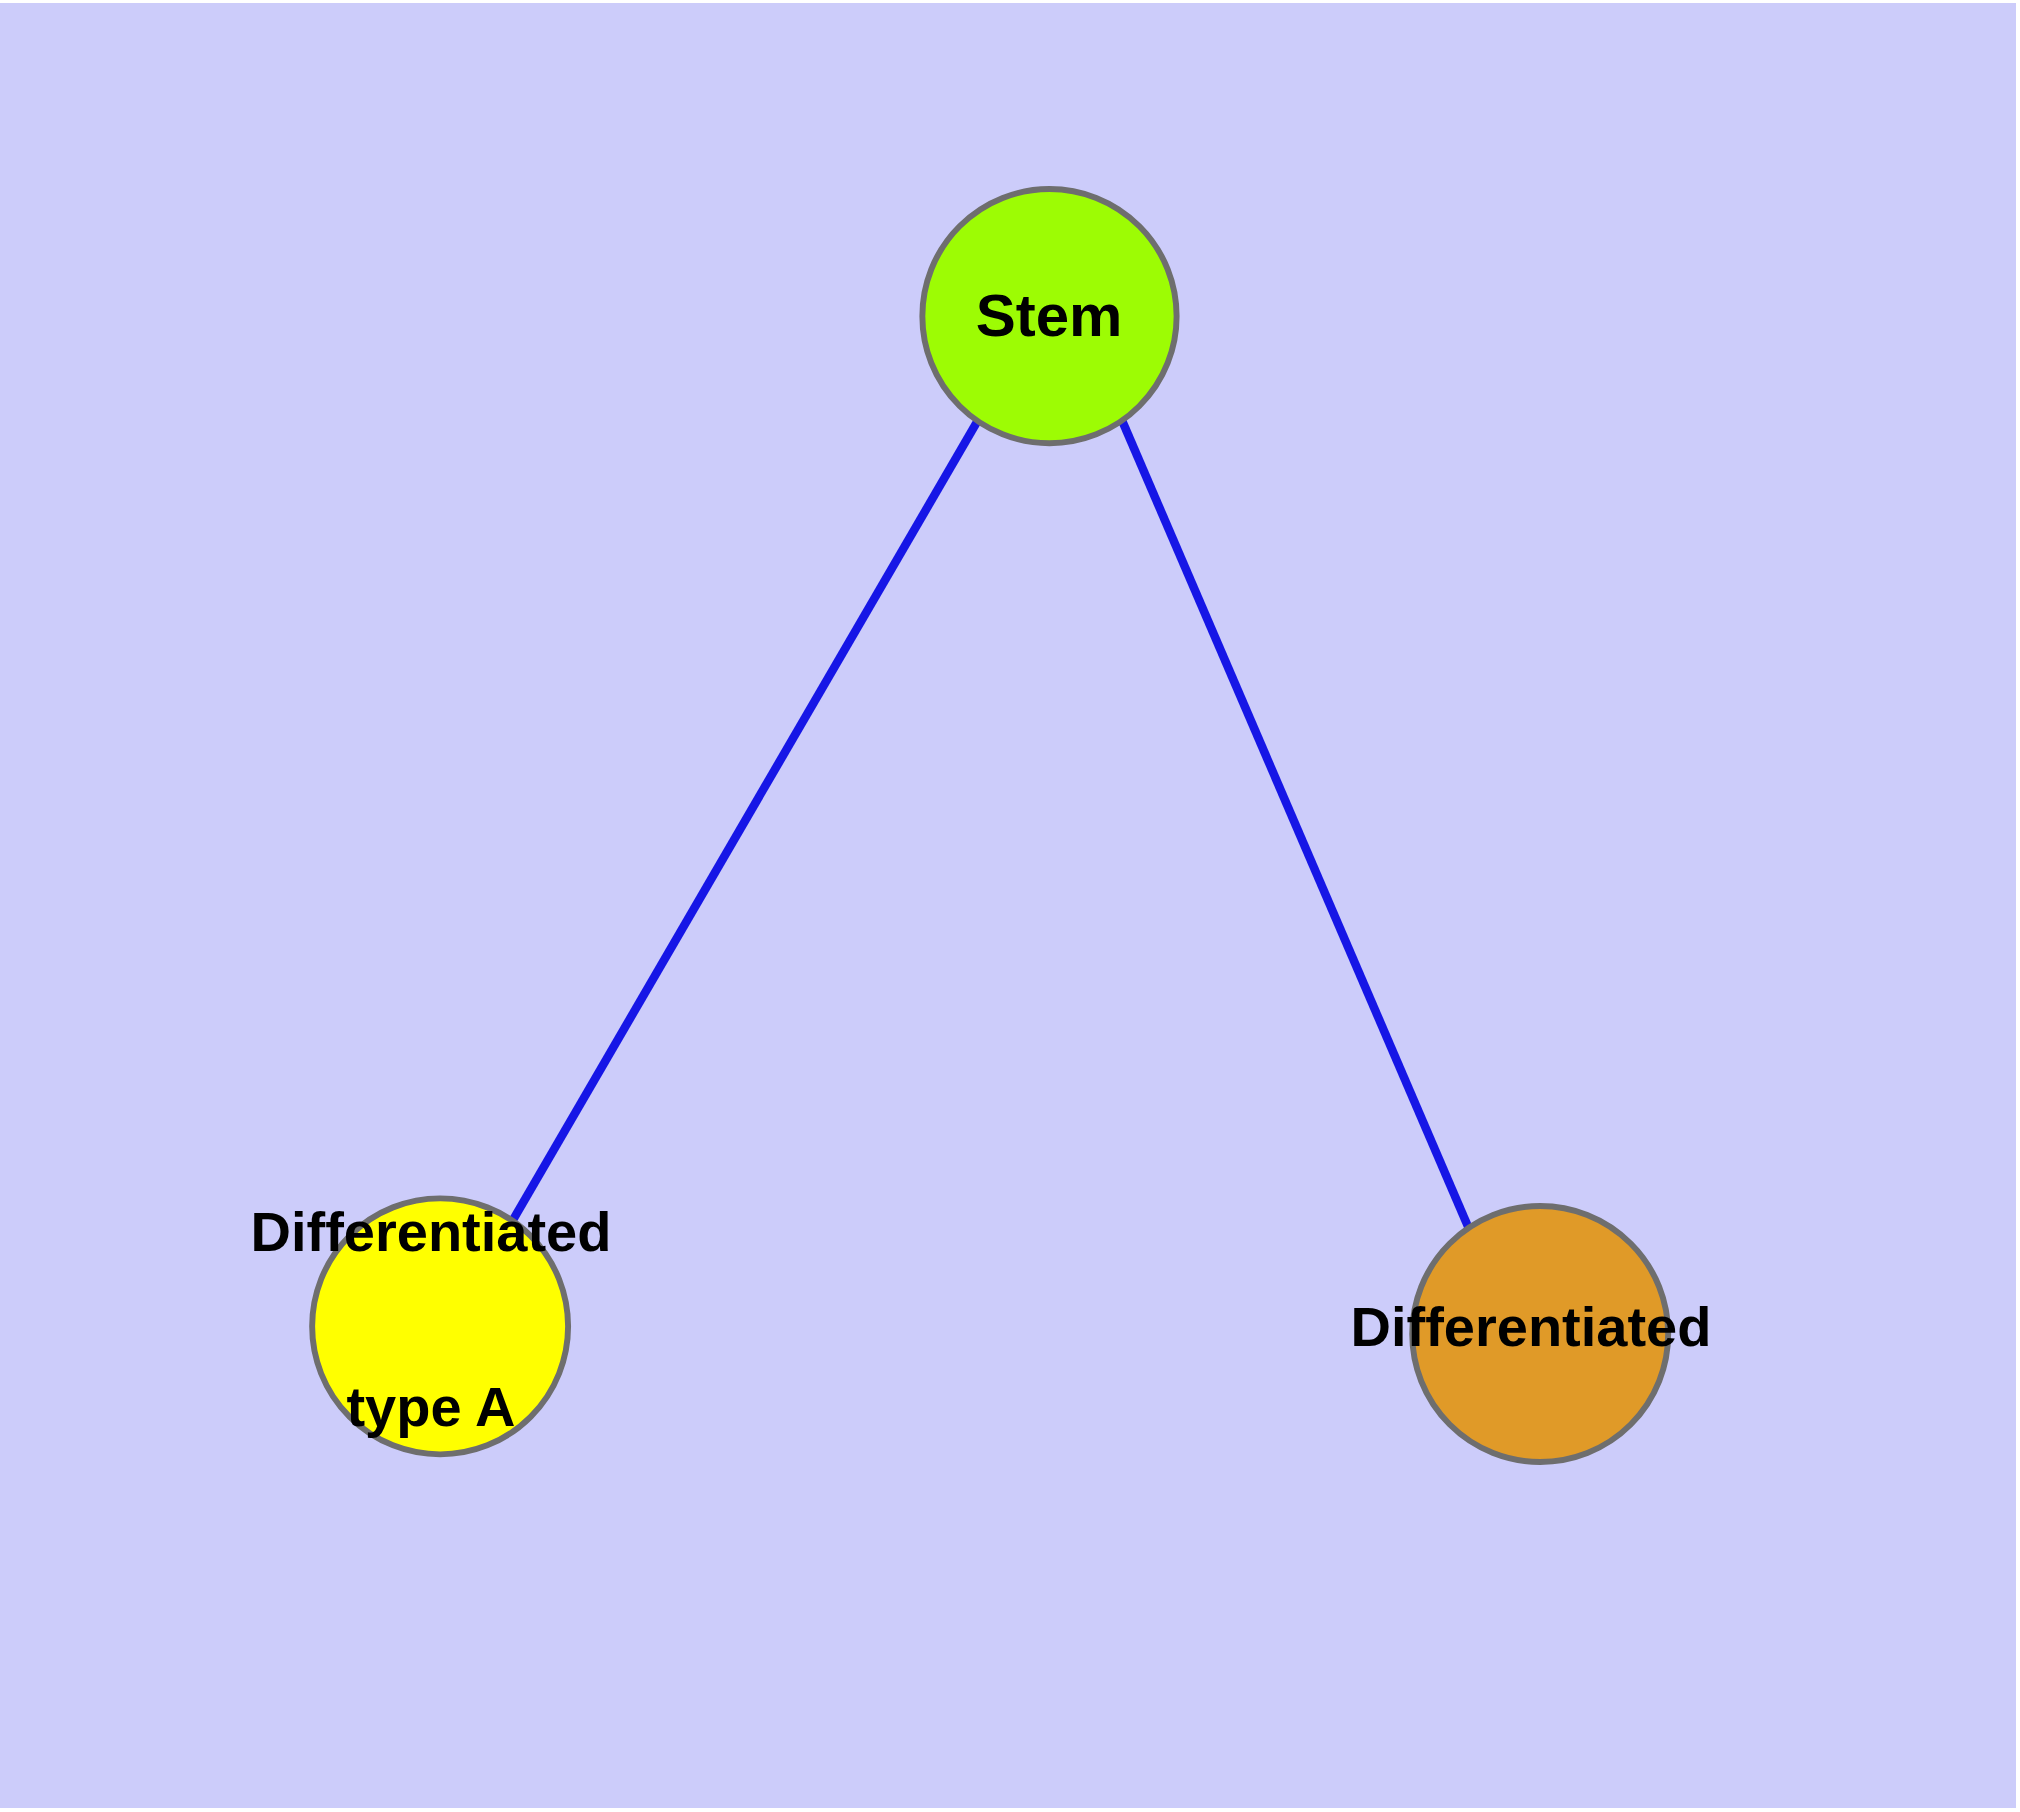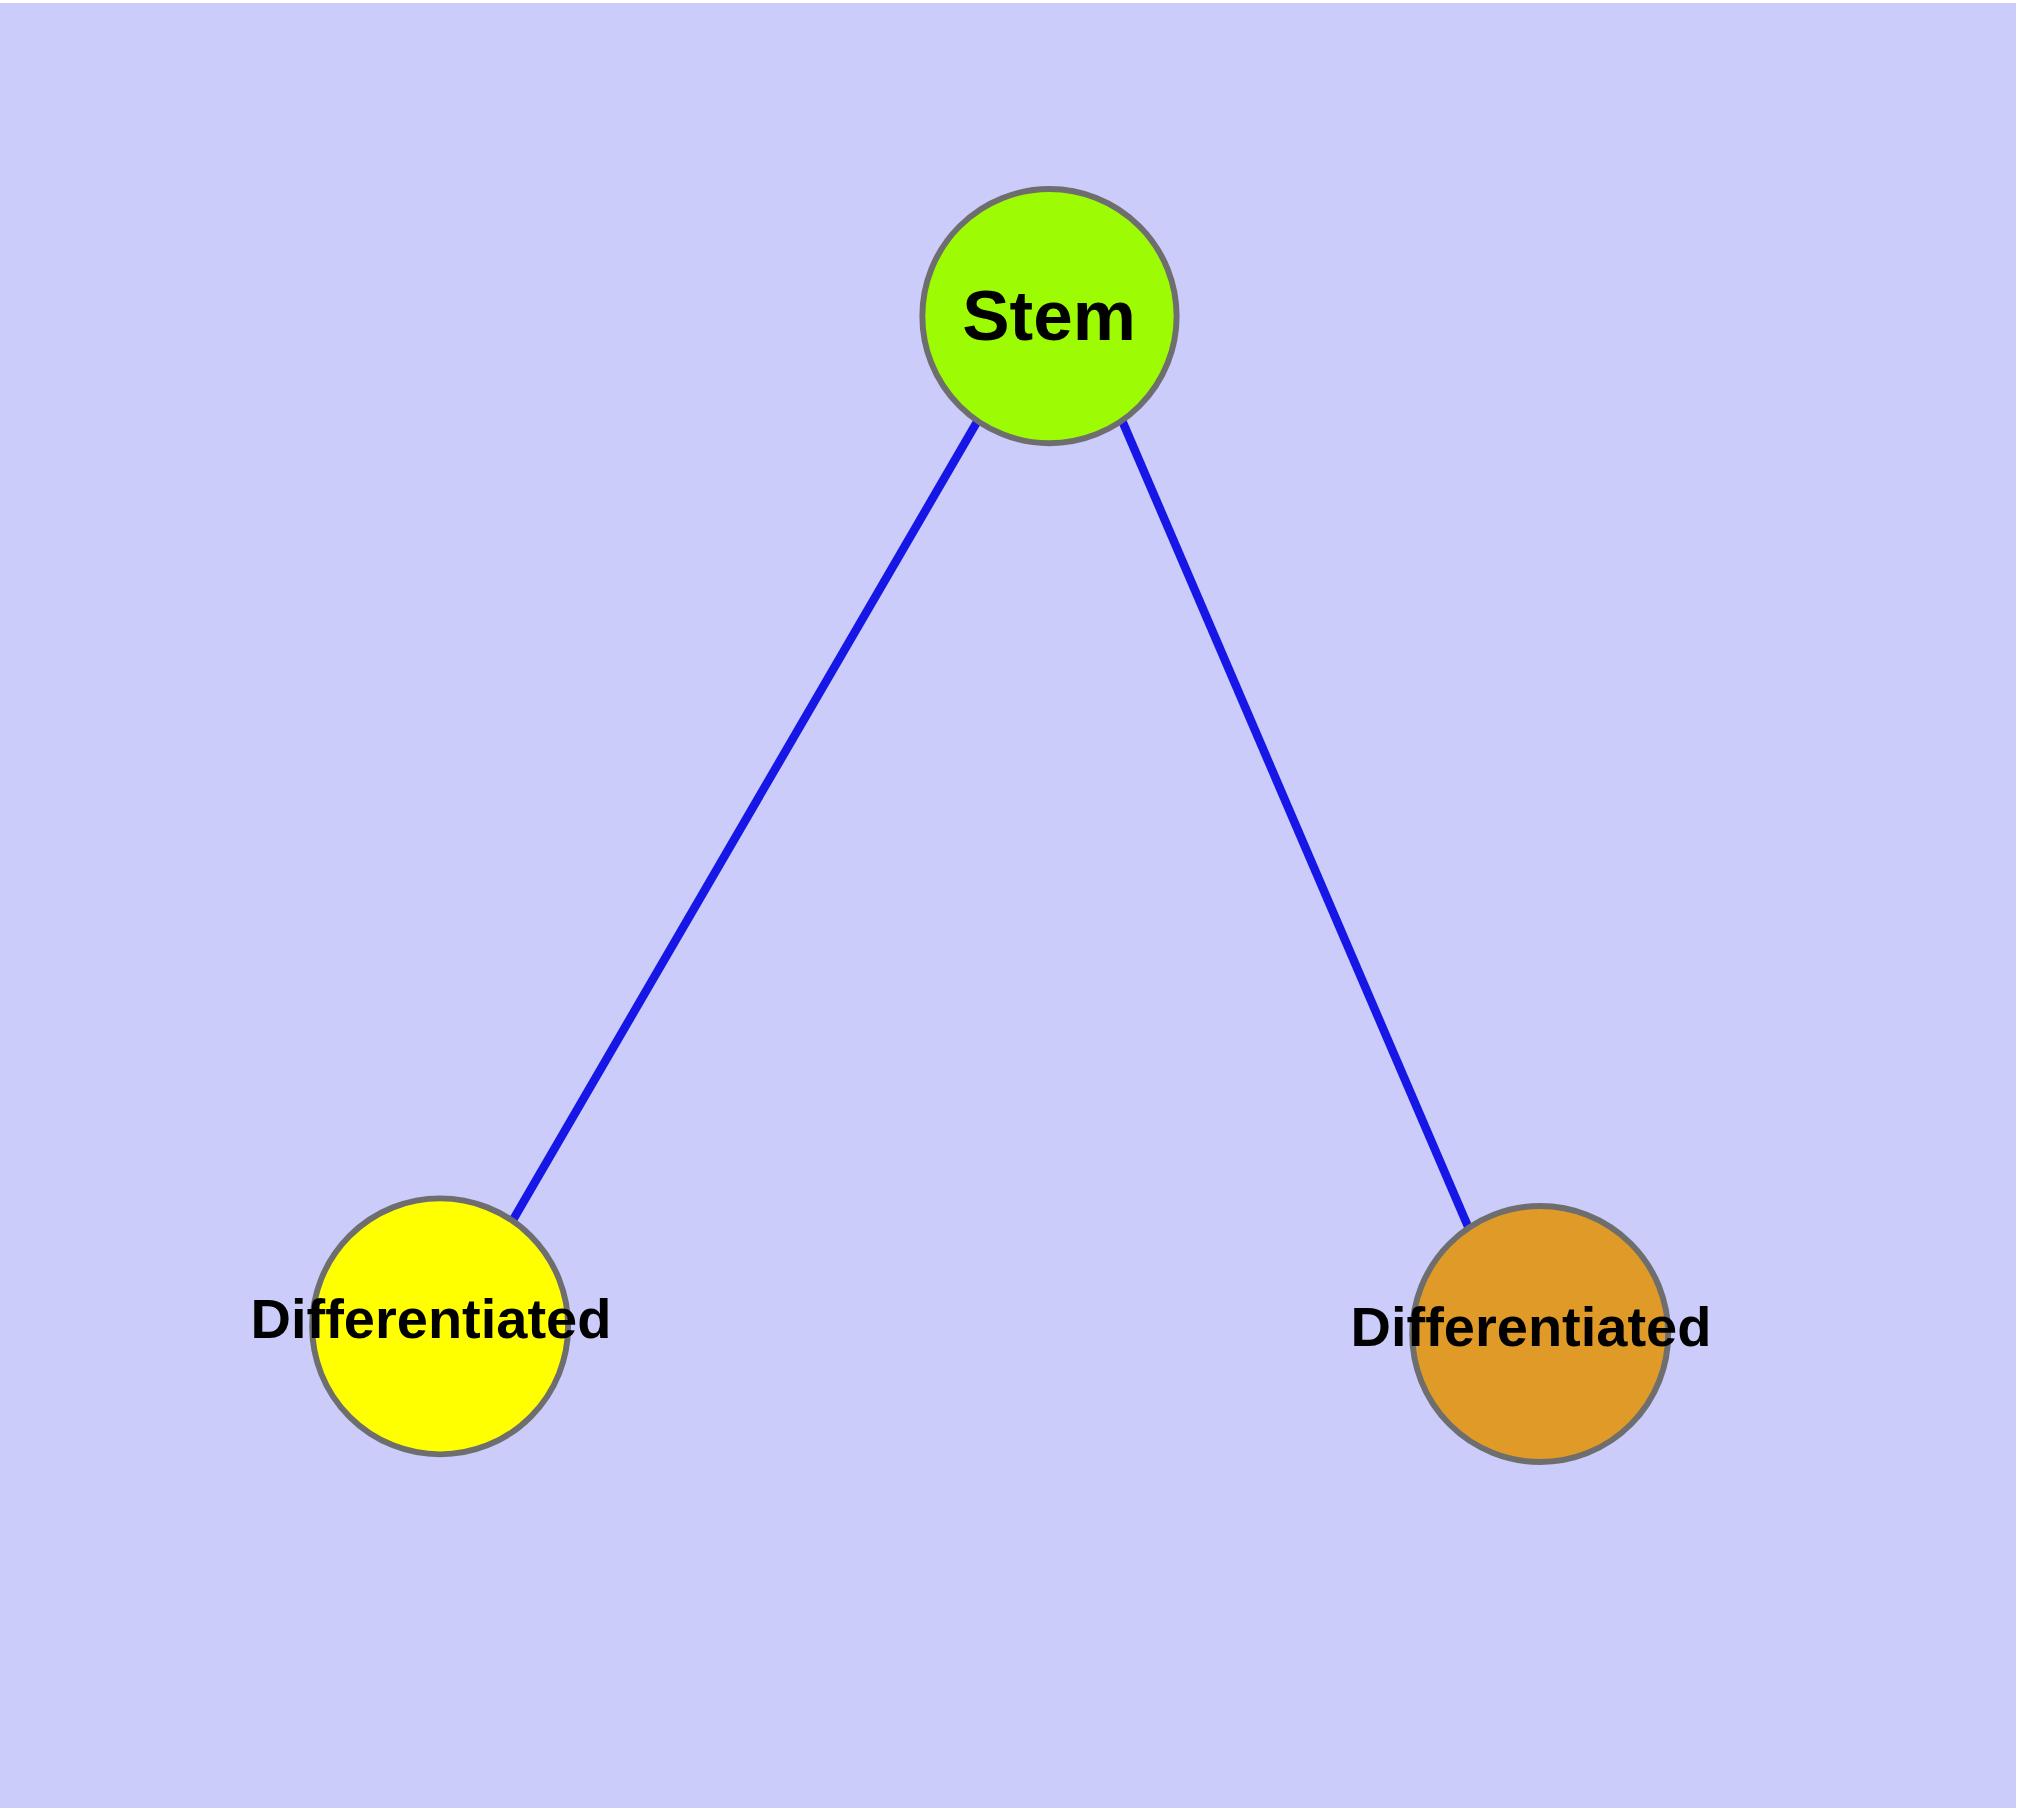--- a/index.html
+++ b/index.html
@@ -42,7 +42,7 @@
     transform: translate(-50%, -50%);
   }
   .node-label.big {
-    font-size: 71px;
+    font-size: 60px;
   }
   .node-label.wide {
     font-size: 56px;

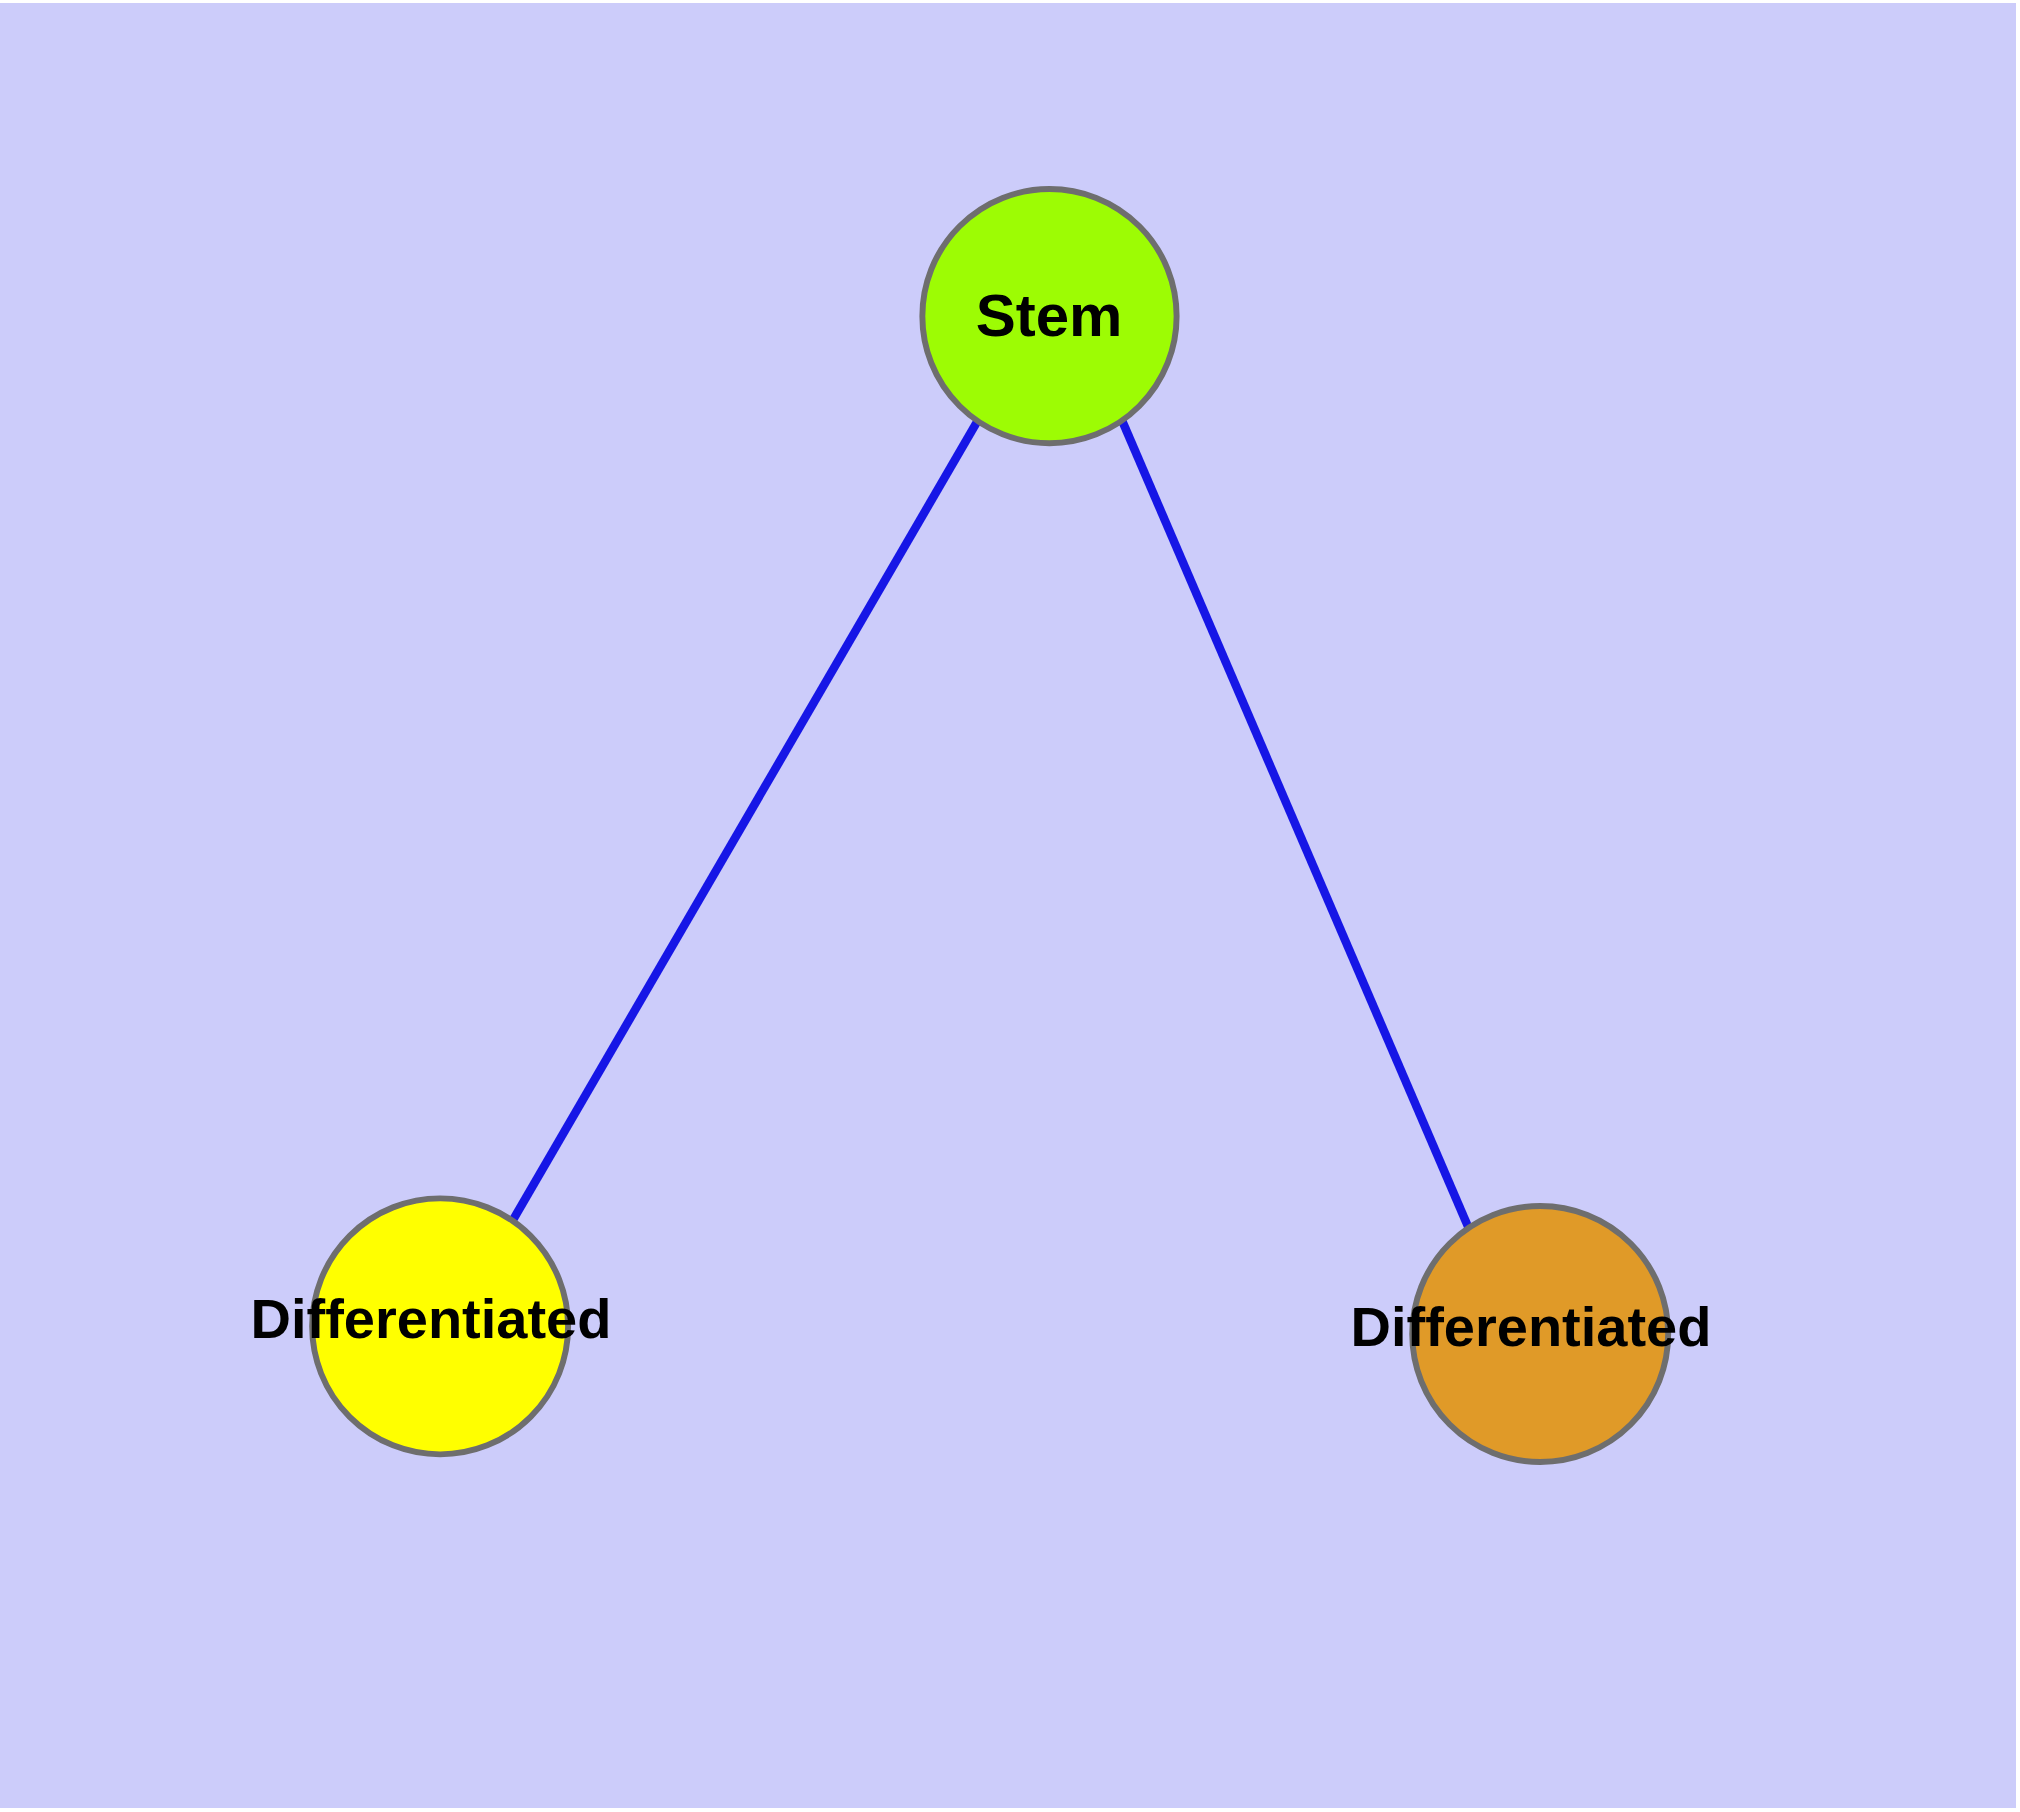--- a/index.html
+++ b/index.html
@@ -73,6 +73,7 @@
 
   <div class="node-label wide" style="left:431px; top:1320px;">
     <div>Differentiated</div>
+    <div>type A</div>
   </div>
 
   <div class="node-label wide" style="left:1531px; top:1328px;">

